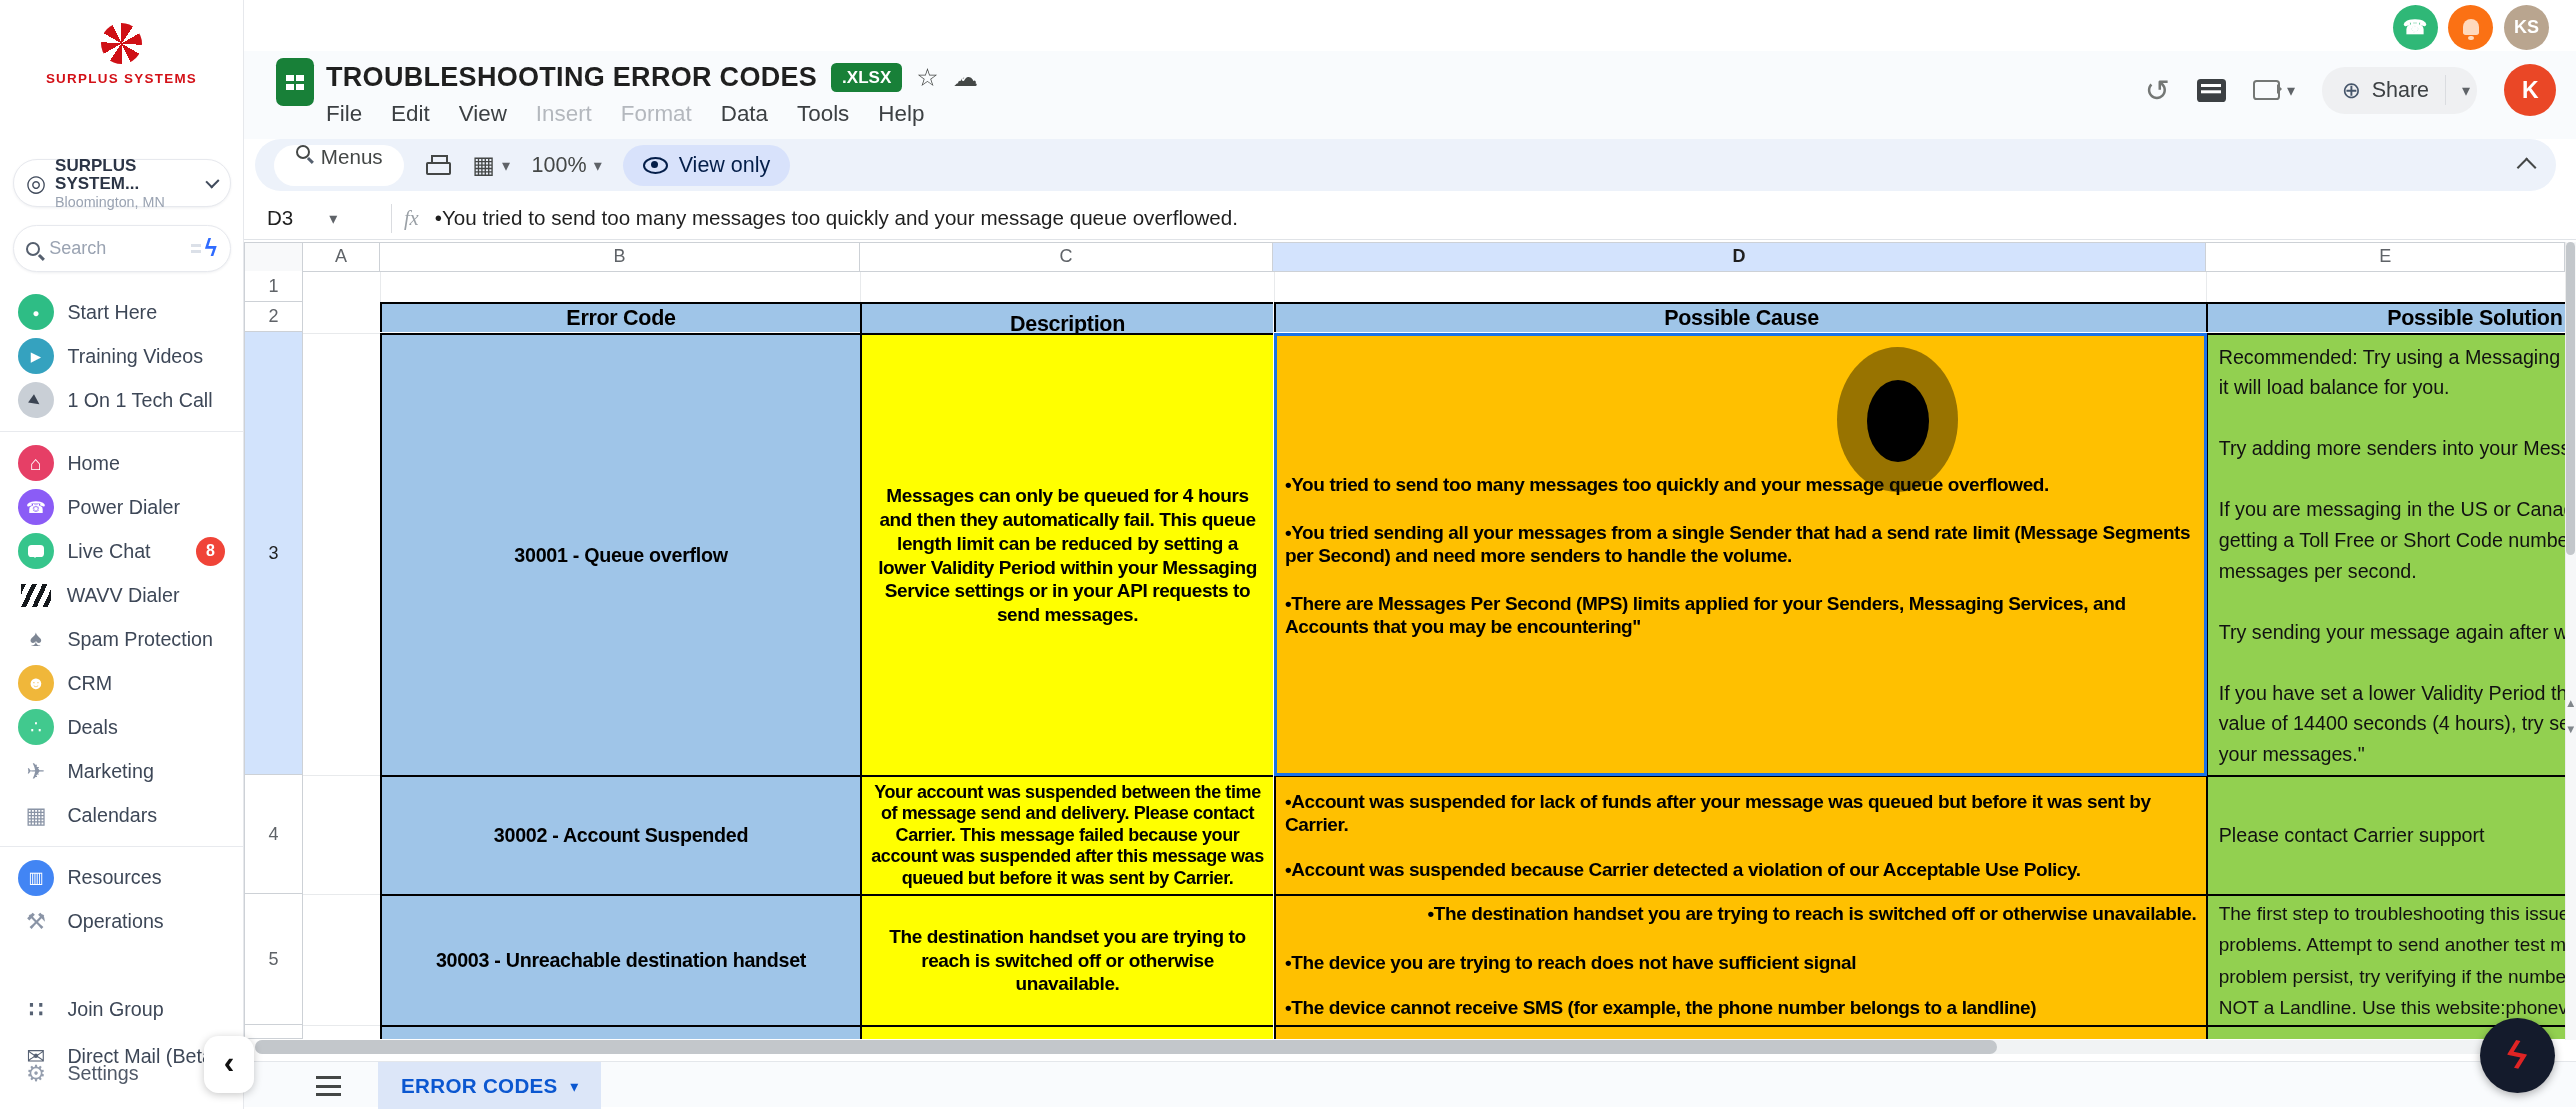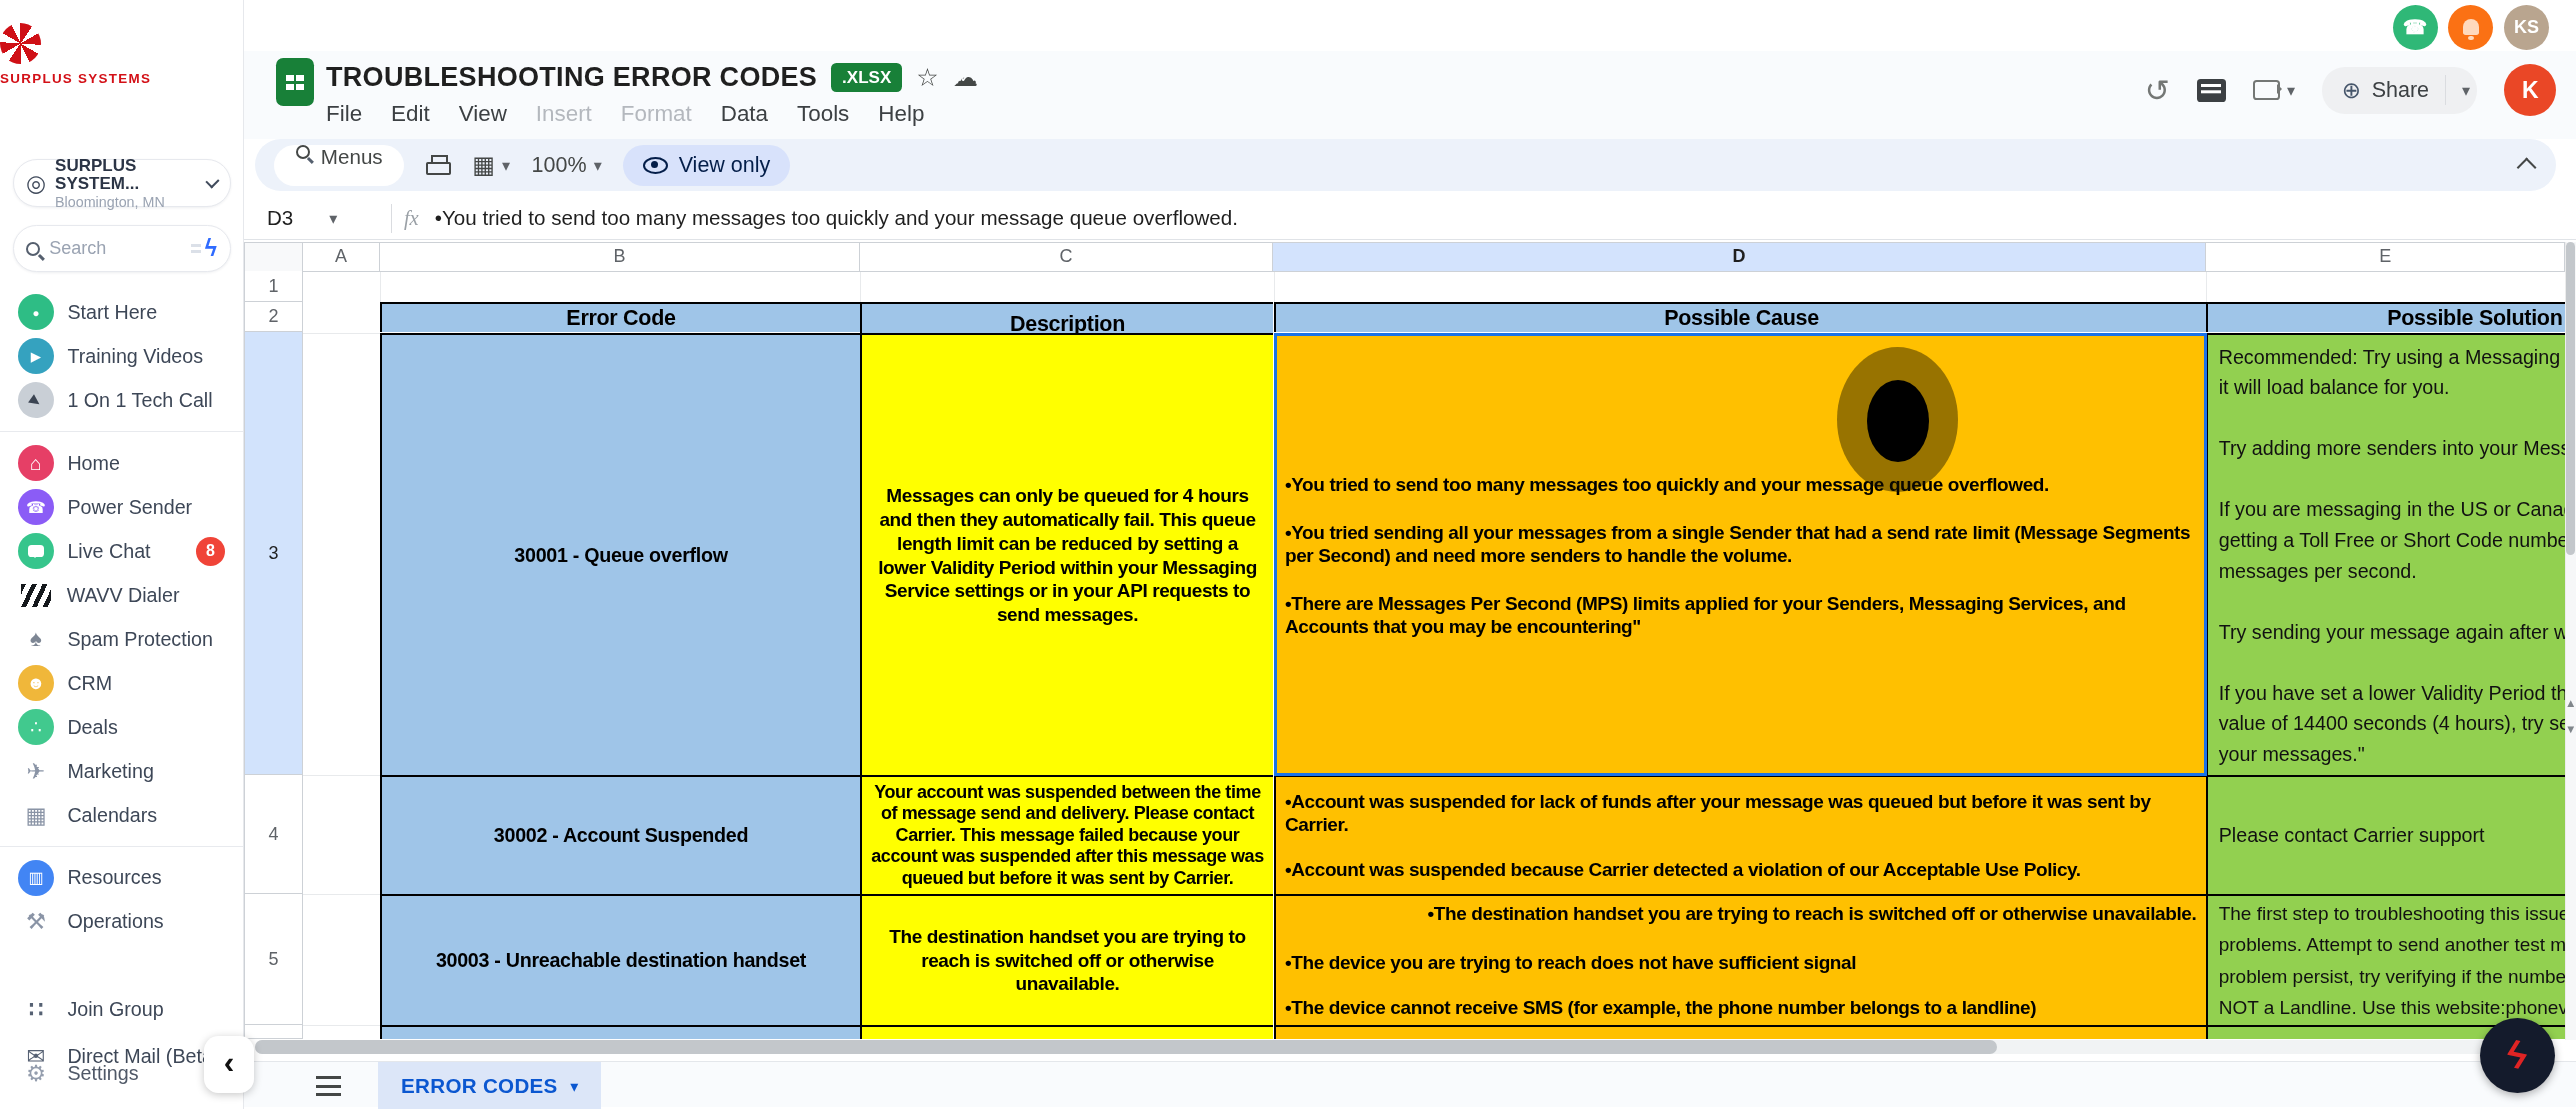--- a/index.html
+++ b/index.html
@@ -10,7 +10,7 @@
   
   .sidebar { position:absolute; left:0; top:0; width:244px; height:1109px; background:#fff;
              border-right:0.9px solid #e6e8ec; display:flex; flex-direction:column; z-index:20; }
-  .logo-wrap { padding-top:23px; display:flex; flex-direction:column; }
+  .logo-wrap { padding-top:23px; display:flex; flex-direction:column; align-items:center; }
   .logo-mark { width:41px; height:41px; border-radius:50%;
                background: repeating-conic-gradient(#cf1016 0 34deg, #fff 34deg 60deg); }
   .logo-text { margin-top:7.2px; color:#d31017; font-weight:700; font-size:13.4px; letter-spacing:1.3px; }

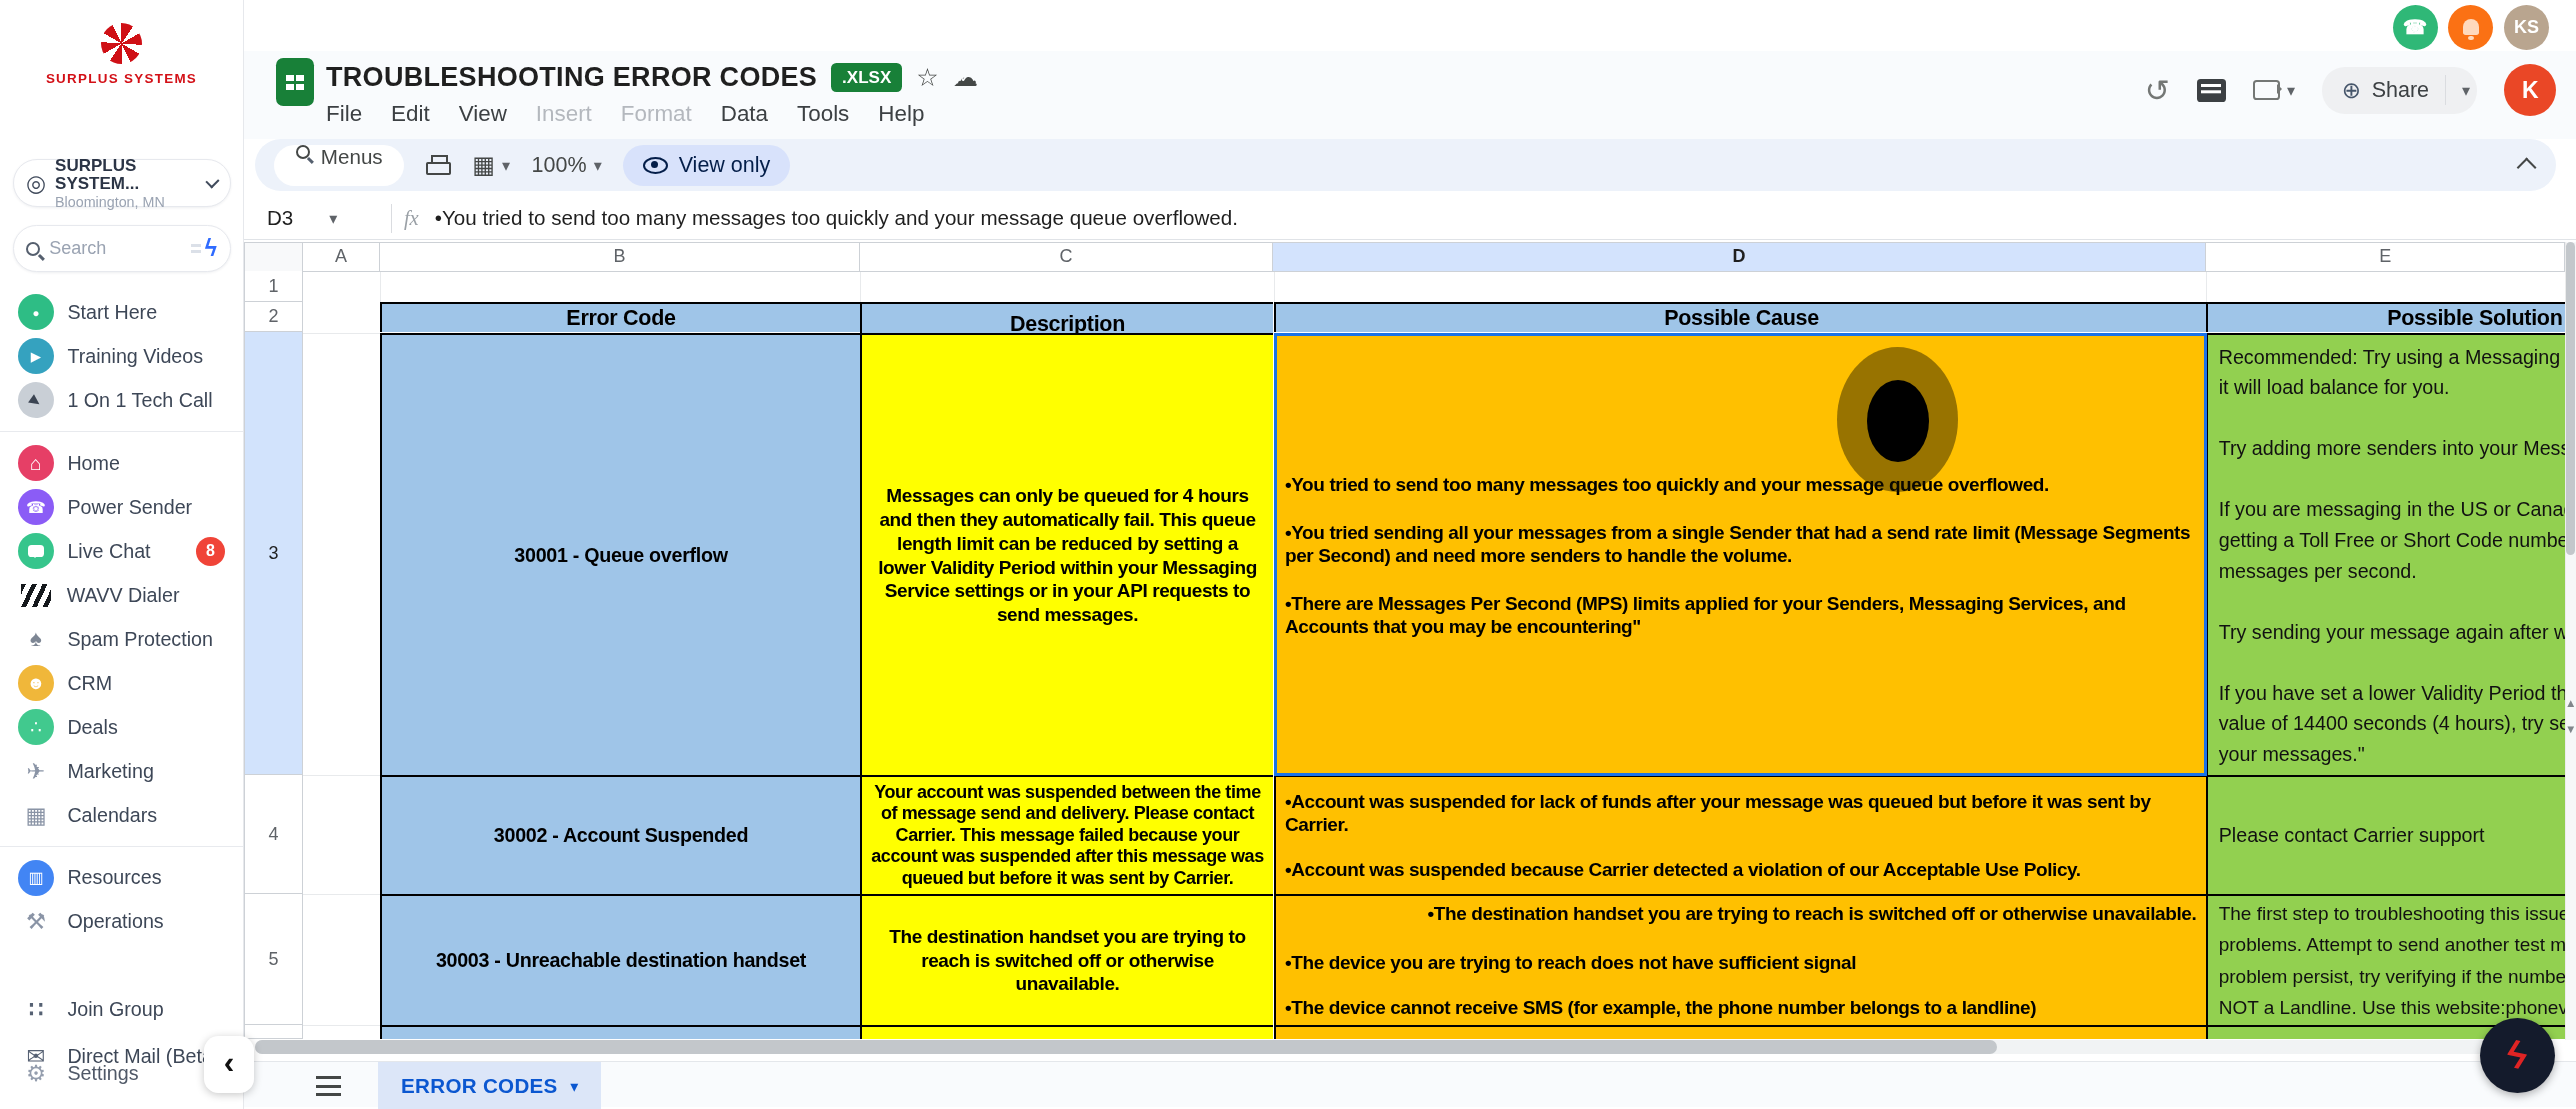--- a/index.html
+++ b/index.html
@@ -216,7 +216,7 @@
       </div>
       <div class="nav-item">
         <span class="circ" style="background:#8b5cf6;">☎</span>
-        <span class="nav-label">Power Sender</span>
+        <span class="nav-label">Power Dialer</span>
       </div>
       <div class="nav-item">
         <span class="circ" style="background:#36c58c;">

